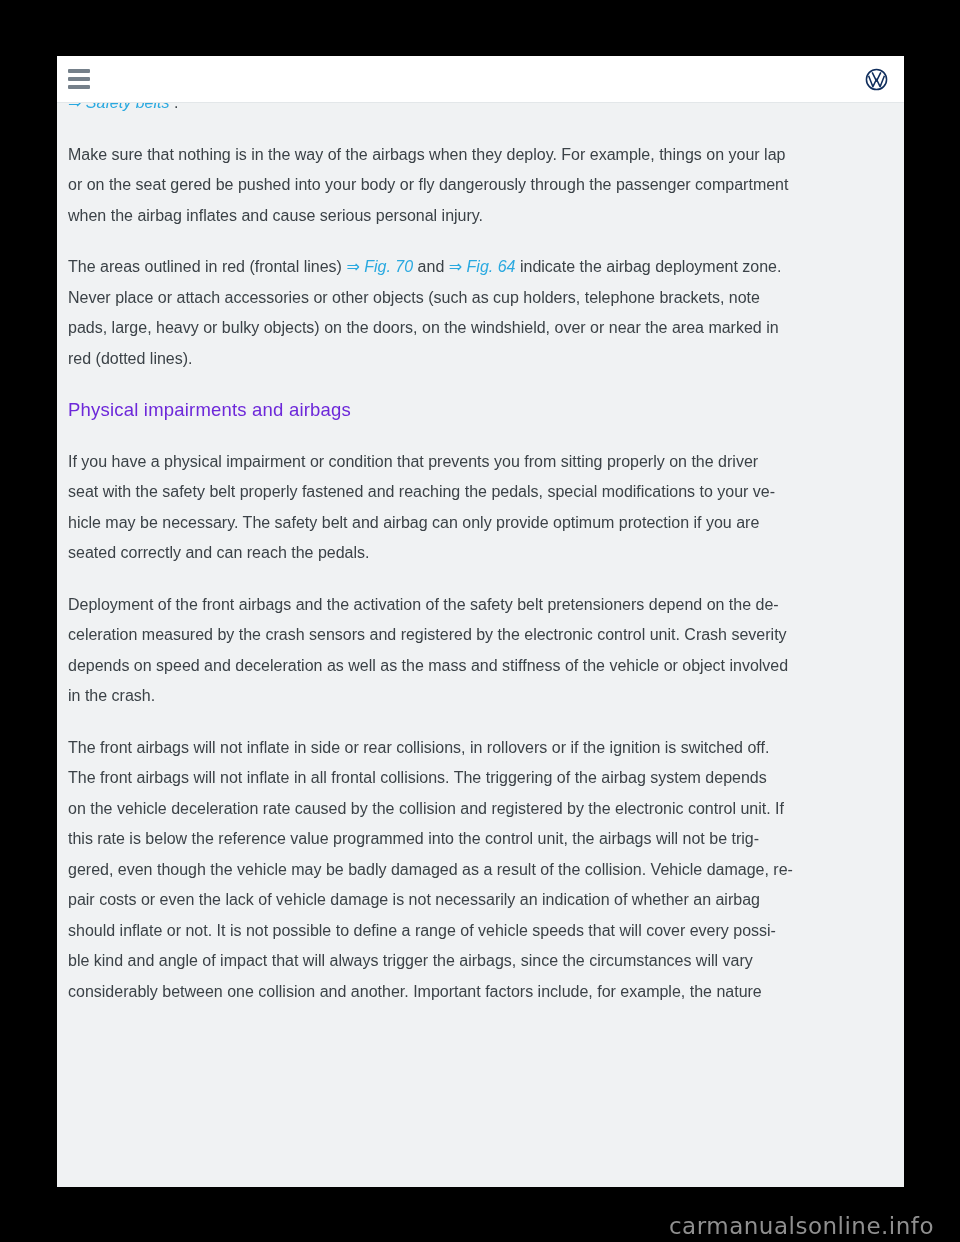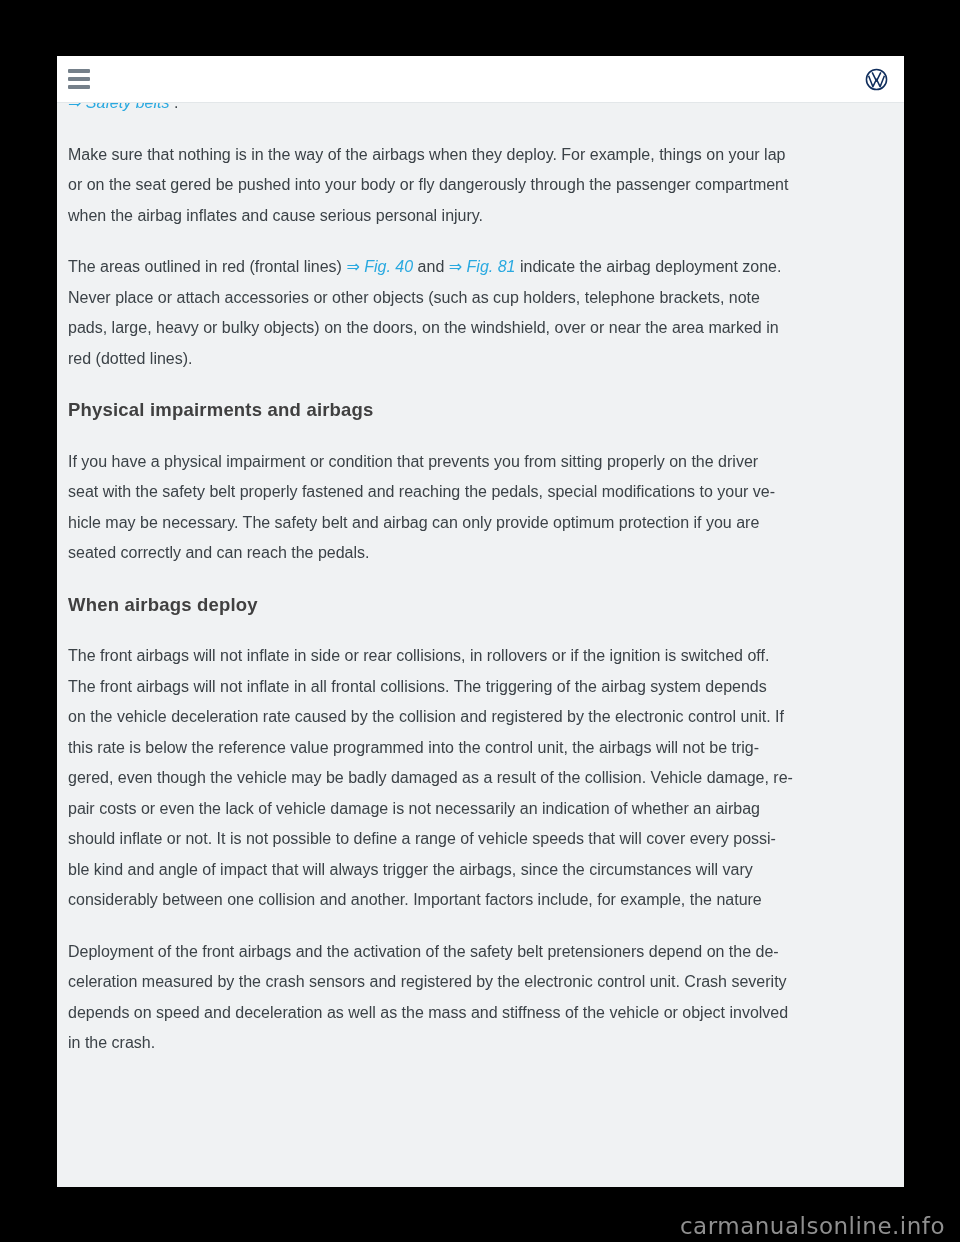--- a/index.html
+++ b/index.html
@@ -105,7 +105,7 @@
 or on the seat gered be pushed into your body or fly dangerously through the passenger compartment
 when the airbag inflates and cause serious personal injury.</p>
 
-    <p class="para"><span>The areas outlined in red (frontal lines) </span><a class="link">⇒ Fig. 40</a><span> and </span><a class="link">⇒ Fig. 81</a><span> indicate the airbag deployment zone.
+    <p class="para"><span>The areas outlined in red (frontal lines) </span><a class="link">⇒ Fig. 70</a><span> and </span><a class="link">⇒ Fig. 81</a><span> indicate the airbag deployment zone.
 Never place or attach accessories or other objects (such as cup holders, telephone brackets, note
 pads, large, heavy or bulky objects) on the doors, on the windshield, over or near the area marked in
 red (dotted lines).</span></p>

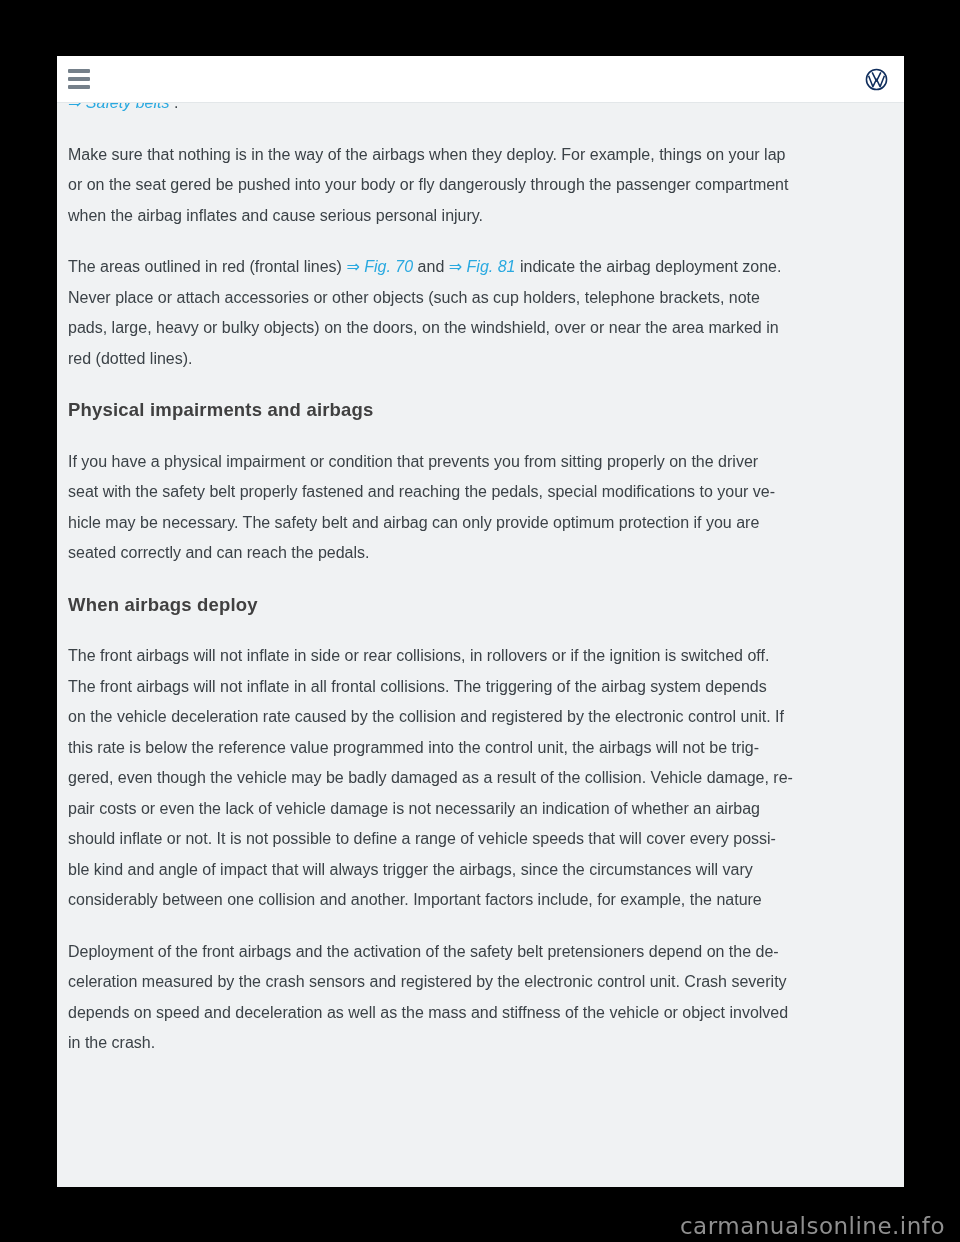--- a/index.html
+++ b/index.html
@@ -105,7 +105,7 @@
 or on the seat gered be pushed into your body or fly dangerously through the passenger compartment
 when the airbag inflates and cause serious personal injury.</p>
 
-    <p class="para"><span>The areas outlined in red (frontal lines) </span><a class="link">⇒ Fig. 70</a><span> and </span><a class="link">⇒ Fig. 81</a><span> indicate the airbag deployment zone.
+    <p class="para"><span>The areas outlined in red (frontal lines) </span><a class="link">⇒ Fig. 70</a><span> and </span><a class="link">⇒ Fig. 64</a><span> indicate the airbag deployment zone.
 Never place or attach accessories or other objects (such as cup holders, telephone brackets, note
 pads, large, heavy or bulky objects) on the doors, on the windshield, over or near the area marked in
 red (dotted lines).</span></p>

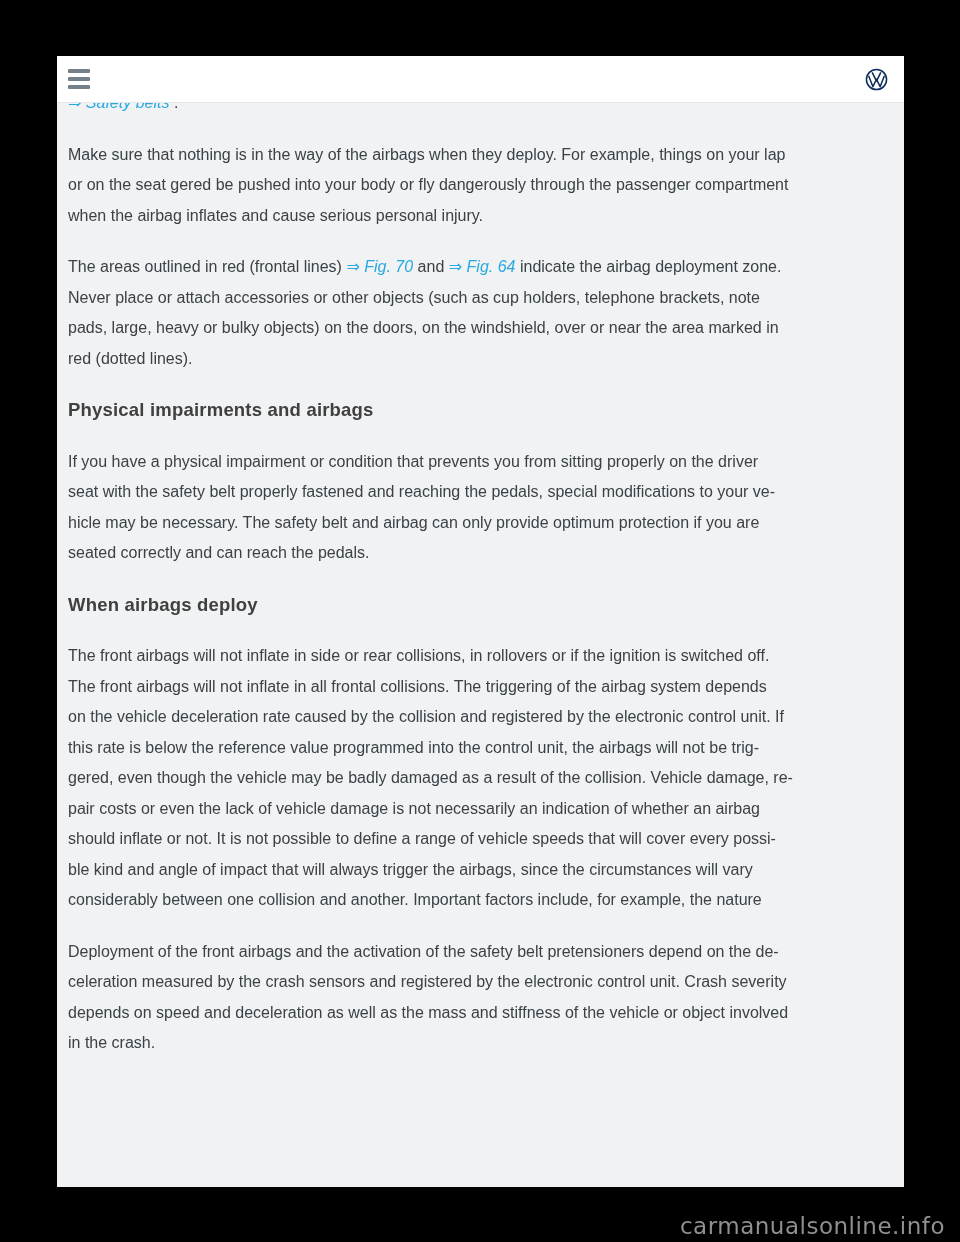--- a/index.html
+++ b/index.html
@@ -56,8 +56,8 @@
   .clip { margin: -15px 0 12px 0; }
   .h {
     font-size: 18.5px;
-    font-weight: 700;
-    color: #404040;
+    font-weight: 400;
+    color: #6d28d9;
     letter-spacing: 0.2px;
     margin: 21px 0;
     line-height: 30.5px;

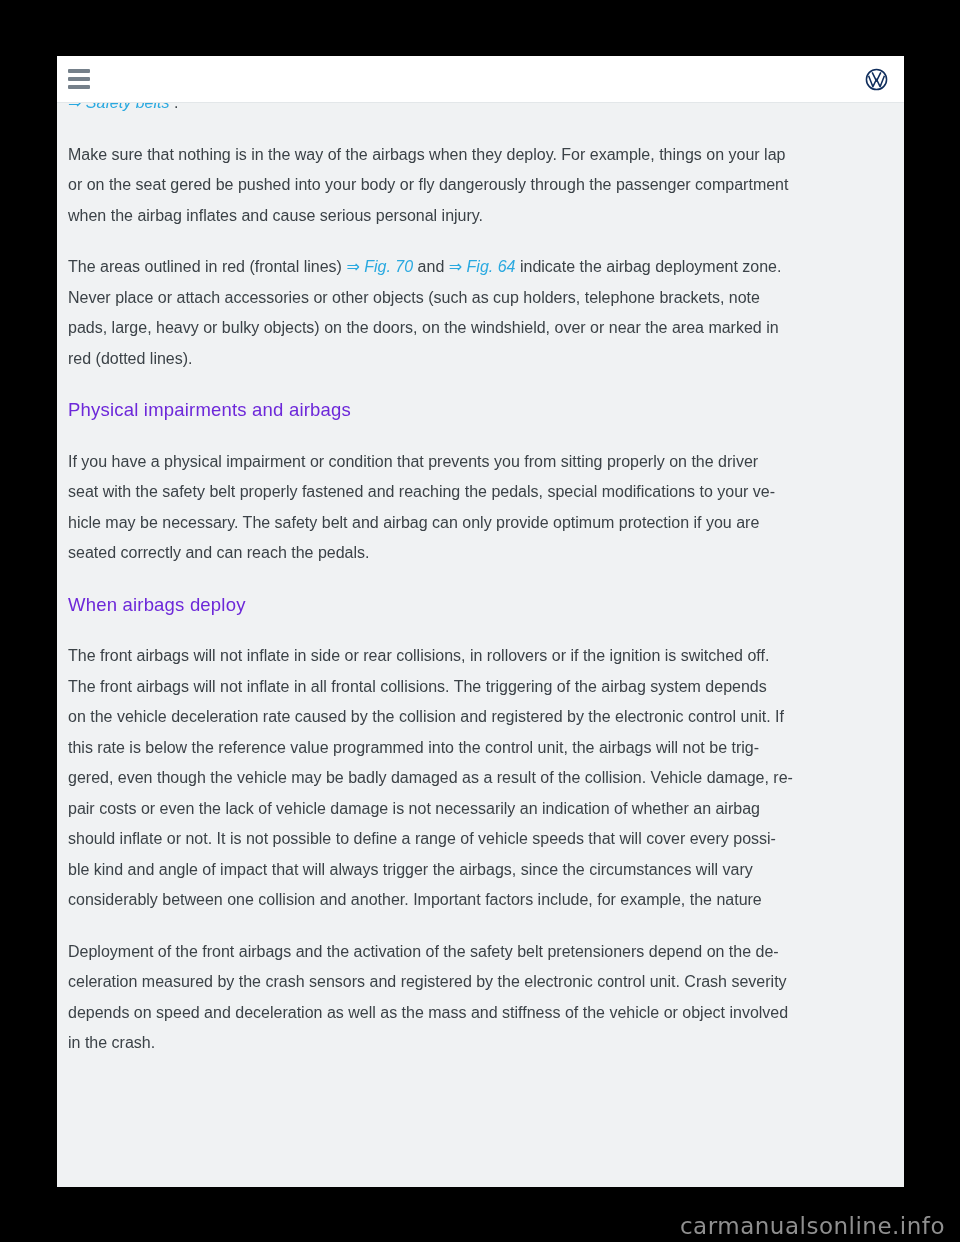--- a/index.html
+++ b/index.html
@@ -118,7 +118,6 @@
 seated correctly and can reach the pedals.</p>
 
 
-    <h2 class="h">When airbags deploy</h2>
 
     <p class="para">The front airbags will not inflate in side or rear collisions, in rollovers or if the ignition is switched off.
 The front airbags will not inflate in all frontal collisions. The triggering of the airbag system depends

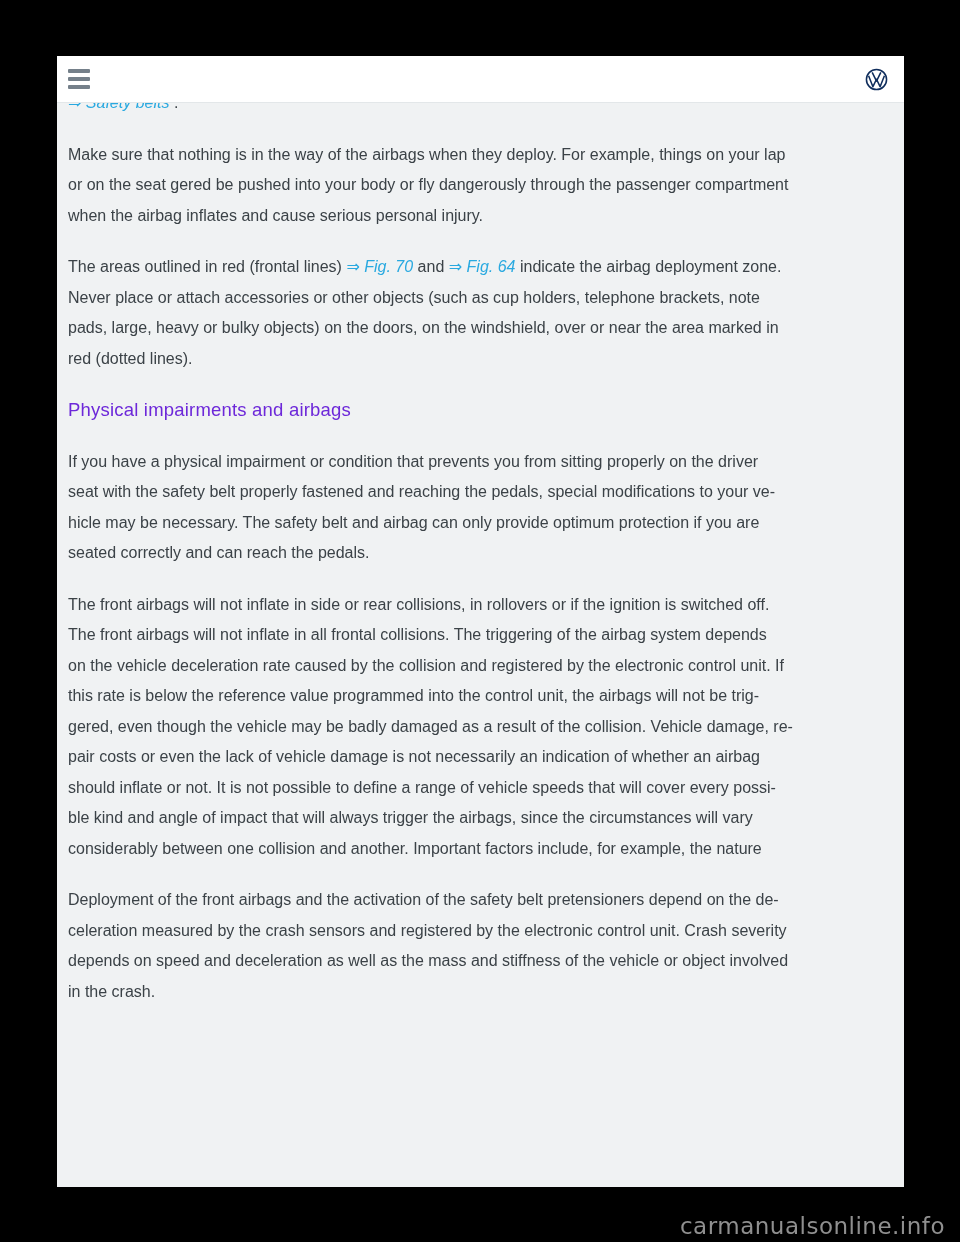--- a/index.html
+++ b/index.html
@@ -119,6 +119,11 @@
 
 
 
+    <p class="para">Deployment of the front airbags and the activation of the safety belt pretensioners depend on the de-
+celeration measured by the crash sensors and registered by the electronic control unit. Crash severity
+depends on speed and deceleration as well as the mass and stiffness of the vehicle or object involved
+in the crash.</p>
+
     <p class="para">The front airbags will not inflate in side or rear collisions, in rollovers or if the ignition is switched off.
 The front airbags will not inflate in all frontal collisions. The triggering of the airbag system depends
 on the vehicle deceleration rate caused by the collision and registered by the electronic control unit. If
@@ -129,11 +134,6 @@
 ble kind and angle of impact that will always trigger the airbags, since the circumstances will vary
 considerably between one collision and another. Important factors include, for example, the nature</p>
 
-    <p class="para">Deployment of the front airbags and the activation of the safety belt pretensioners depend on the de-
-celeration measured by the crash sensors and registered by the electronic control unit. Crash severity
-depends on speed and deceleration as well as the mass and stiffness of the vehicle or object involved
-in the crash.</p>
-
   </main>
 </div>
 

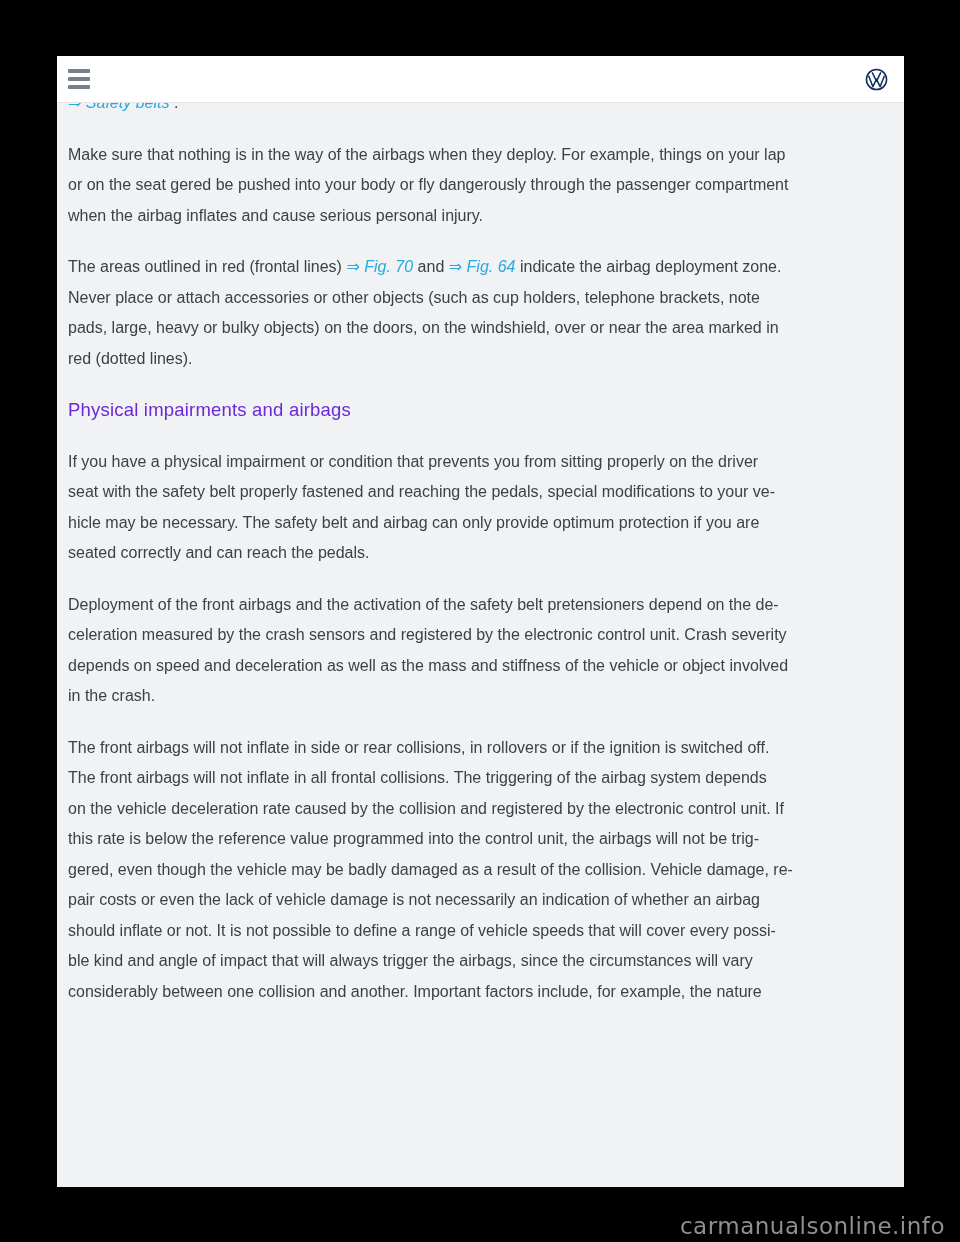--- a/index.html
+++ b/index.html
@@ -70,7 +70,7 @@
   }
   .watermark {
     position: absolute;
-    right: 15px; bottom: 3px;
+    right: 26px; bottom: 3px;
     color: #8f8f8f;
     font-size: 23px;
     letter-spacing: 0.5px;

